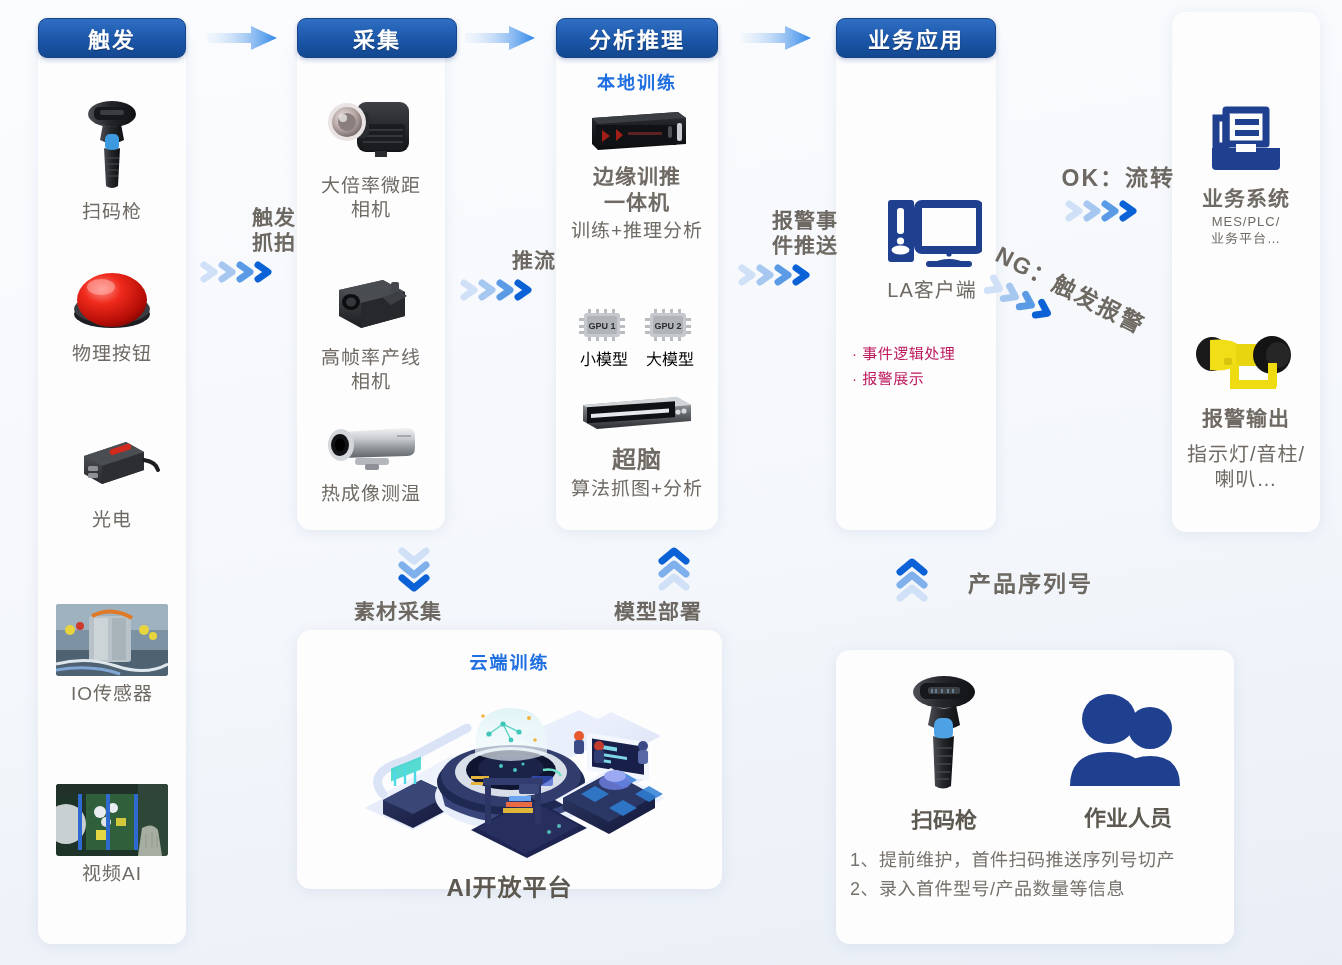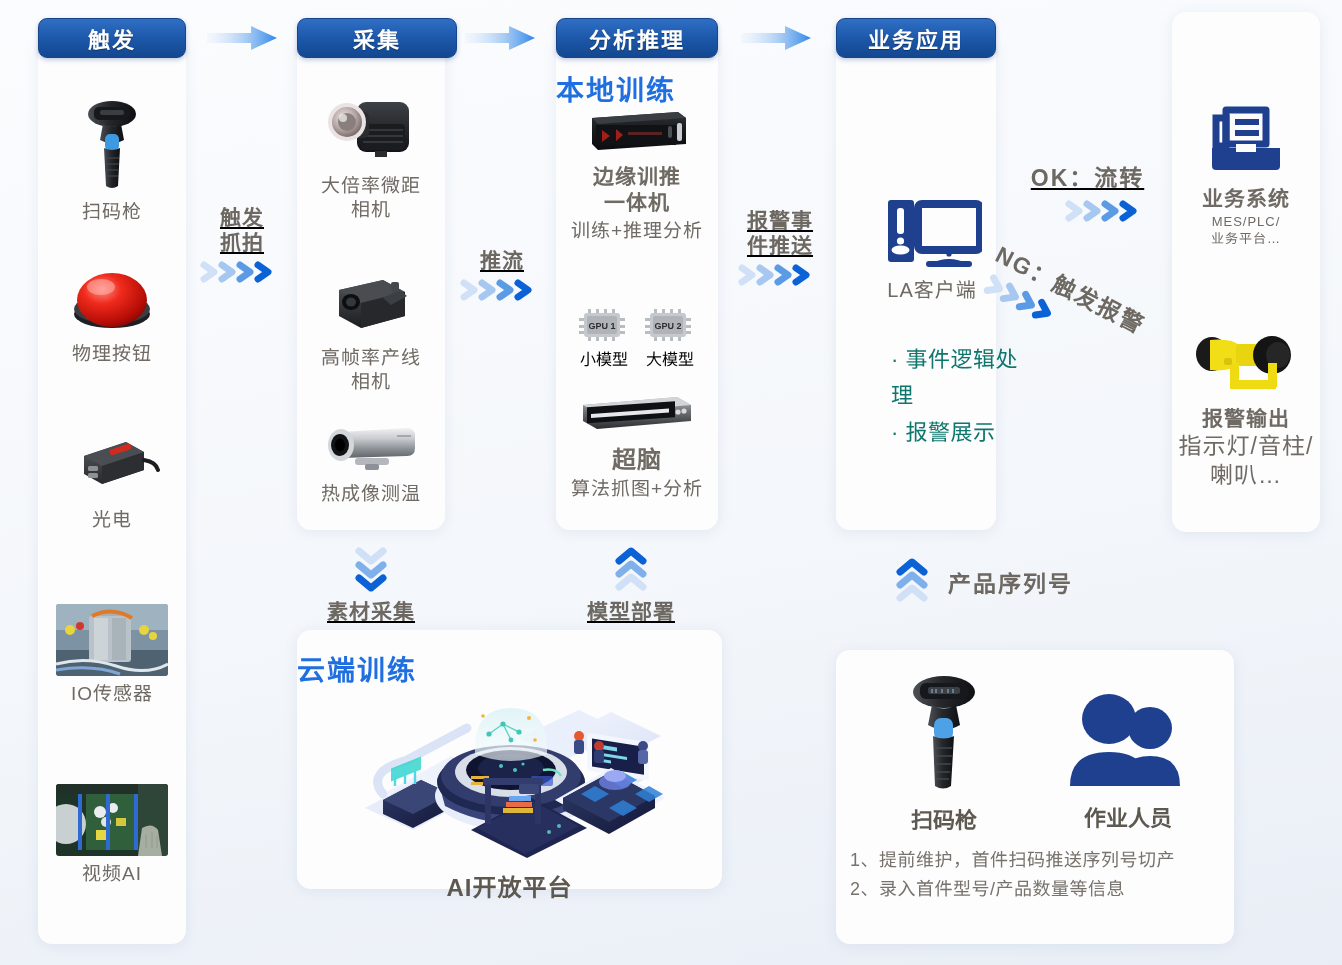--- a/index.html
+++ b/index.html
@@ -59,8 +59,8 @@
   .chevrons { margin-top: 5px; display: flex; justify-content: center; align-items: center; gap: 1px; }
 
   .sec-title {
-    position: absolute; font-size: 28px; font-weight: bold;
-    color: #1f6fe0; letter-spacing: 2px; 
+    position: absolute; font-size: 18px; font-weight: bold;
+    color: #1f6fe0; letter-spacing: 2px; text-align: center;
   }
   .blk-title { font-size: 22px; font-weight: bold; color: #5d5951; letter-spacing: 1px; }
 

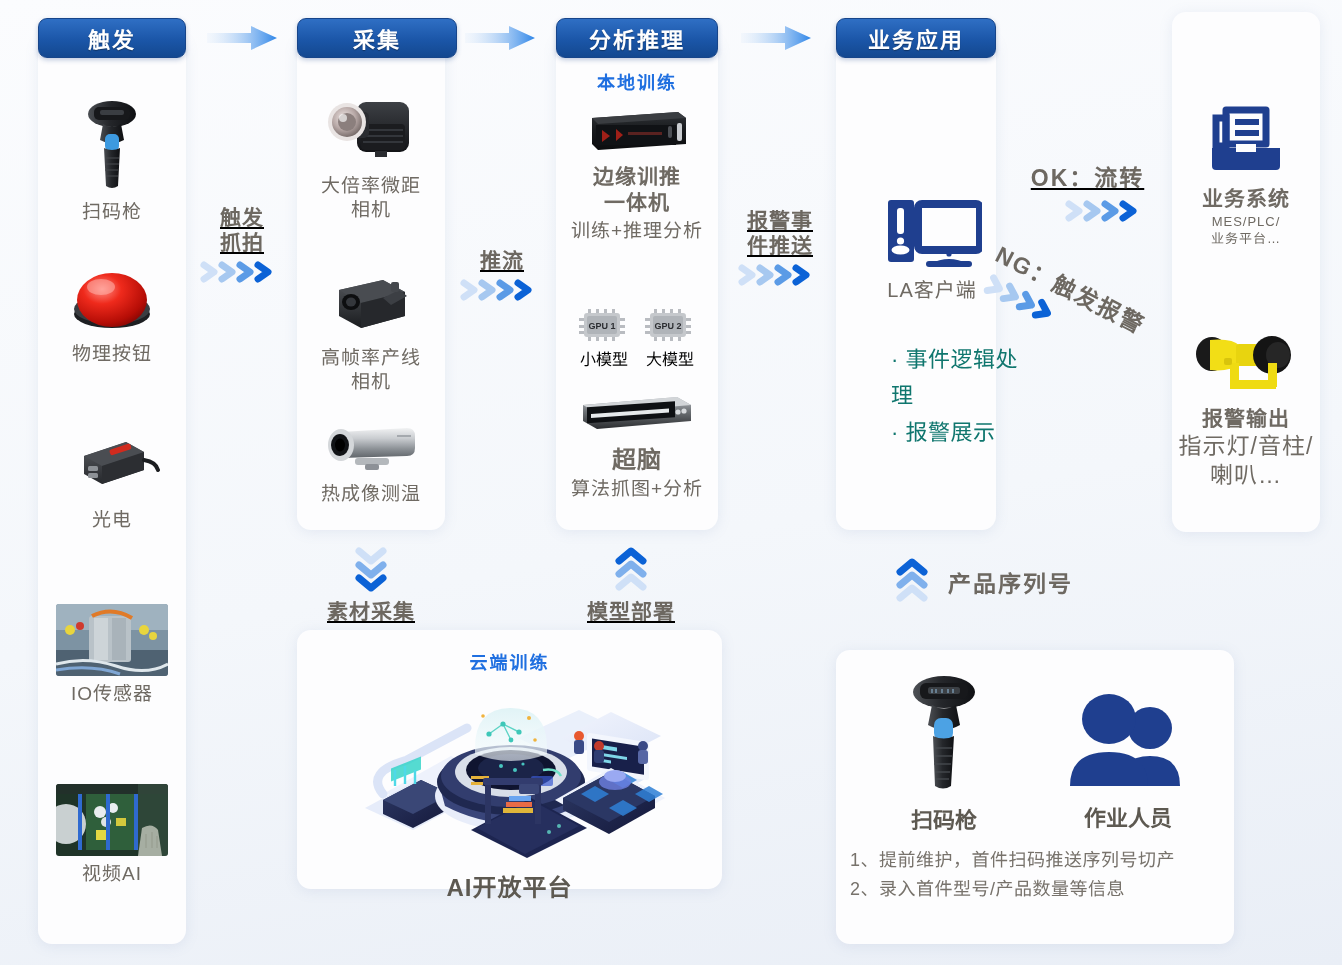--- a/index.html
+++ b/index.html
@@ -51,7 +51,7 @@
   .cap-sub { font-size: 15px; color: #8e8a84; line-height: 1.3; }
 
   
-  .flow { position: absolute; text-align: center; z-index: 4; text-decoration: underline; }
+  .flow { position: absolute; text-align: right; z-index: 4; }
   .flow .txt {
     font-size: 21px; font-weight: bold; color: #6d6861;
     letter-spacing: 1px; line-height: 1.2; white-space: pre-line;

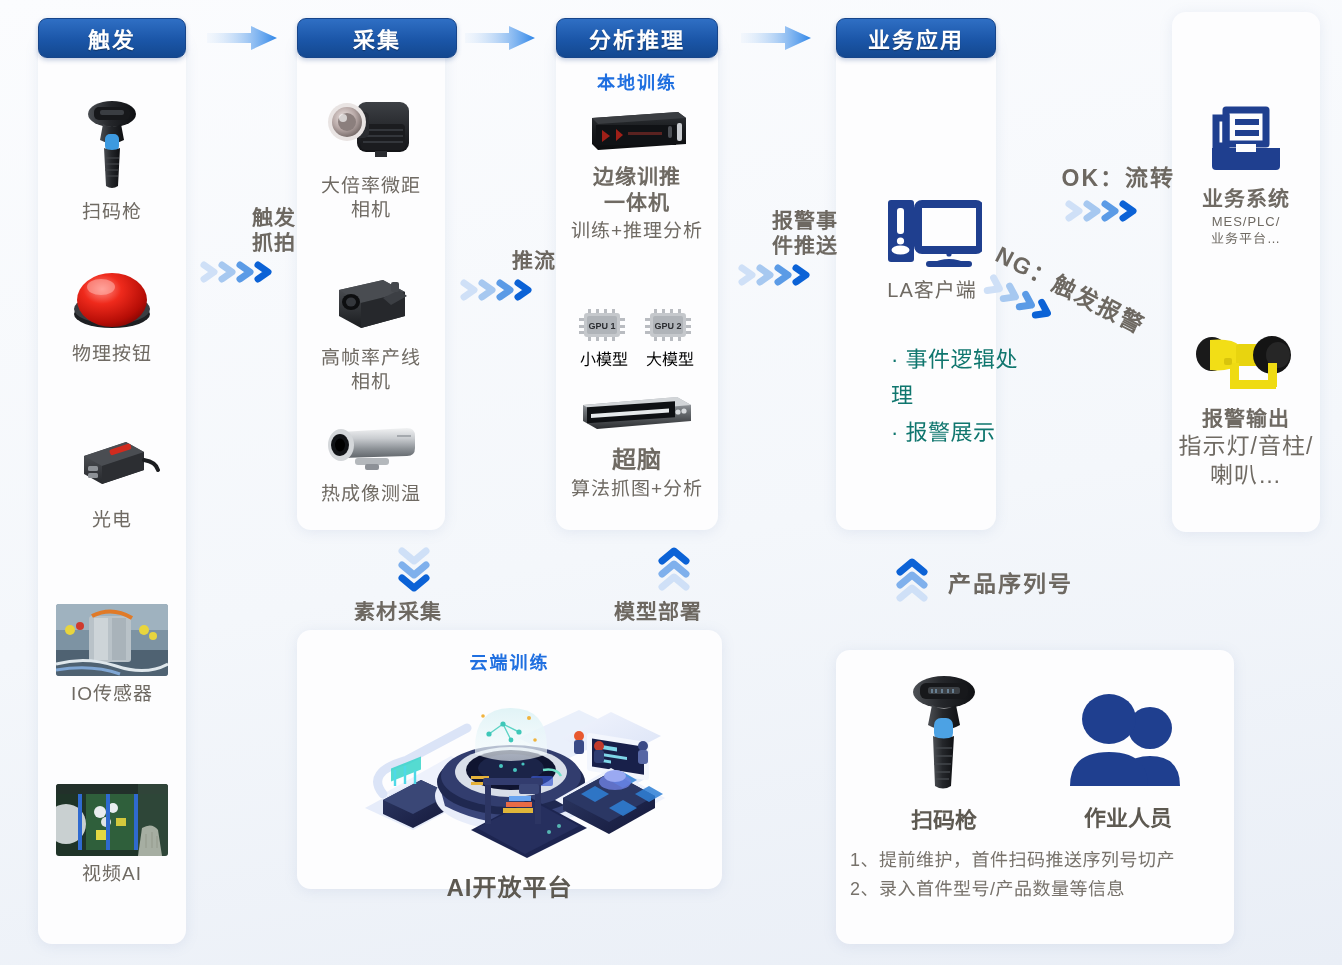--- a/index.html
+++ b/index.html
@@ -64,7 +64,7 @@
   }
   .blk-title { font-size: 22px; font-weight: bold; color: #5d5951; letter-spacing: 1px; }
 
-  .bullets { font-size: 22px; color: #0f766e; line-height: 1.65; letter-spacing: .5px; margin-left: 39px; }
+  .bullets { font-size: 15px; color: #be185d; line-height: 1.65; letter-spacing: .5px; }
 
   
   .thumb { border-radius: 3px; background-size: cover; }

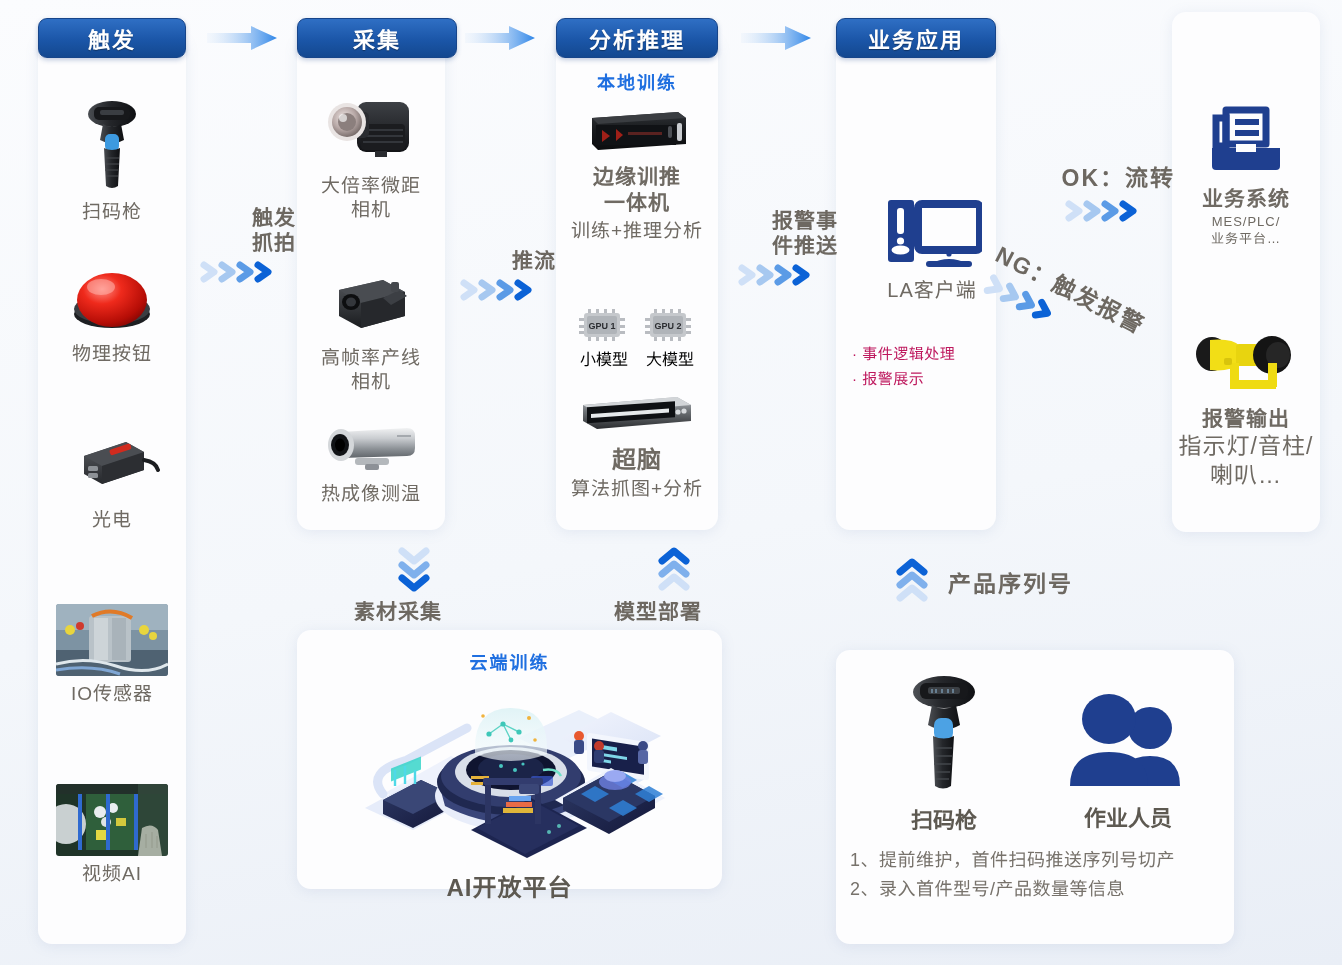--- a/index.html
+++ b/index.html
@@ -564,7 +564,7 @@
         </svg>
       </span>
       <span class="cap cap-dark" style="font-size:21px;">报警输出</span>
-      <span class="cap cap-sub" style="white-space:pre-line; margin-top:0; font-size:23px;">指示灯/音柱/
+      <span class="cap cap-sub" style="white-space:pre-line; margin-top:10px; font-size:20px;">指示灯/音柱/
 喇叭…</span>
     </div>
   </div>

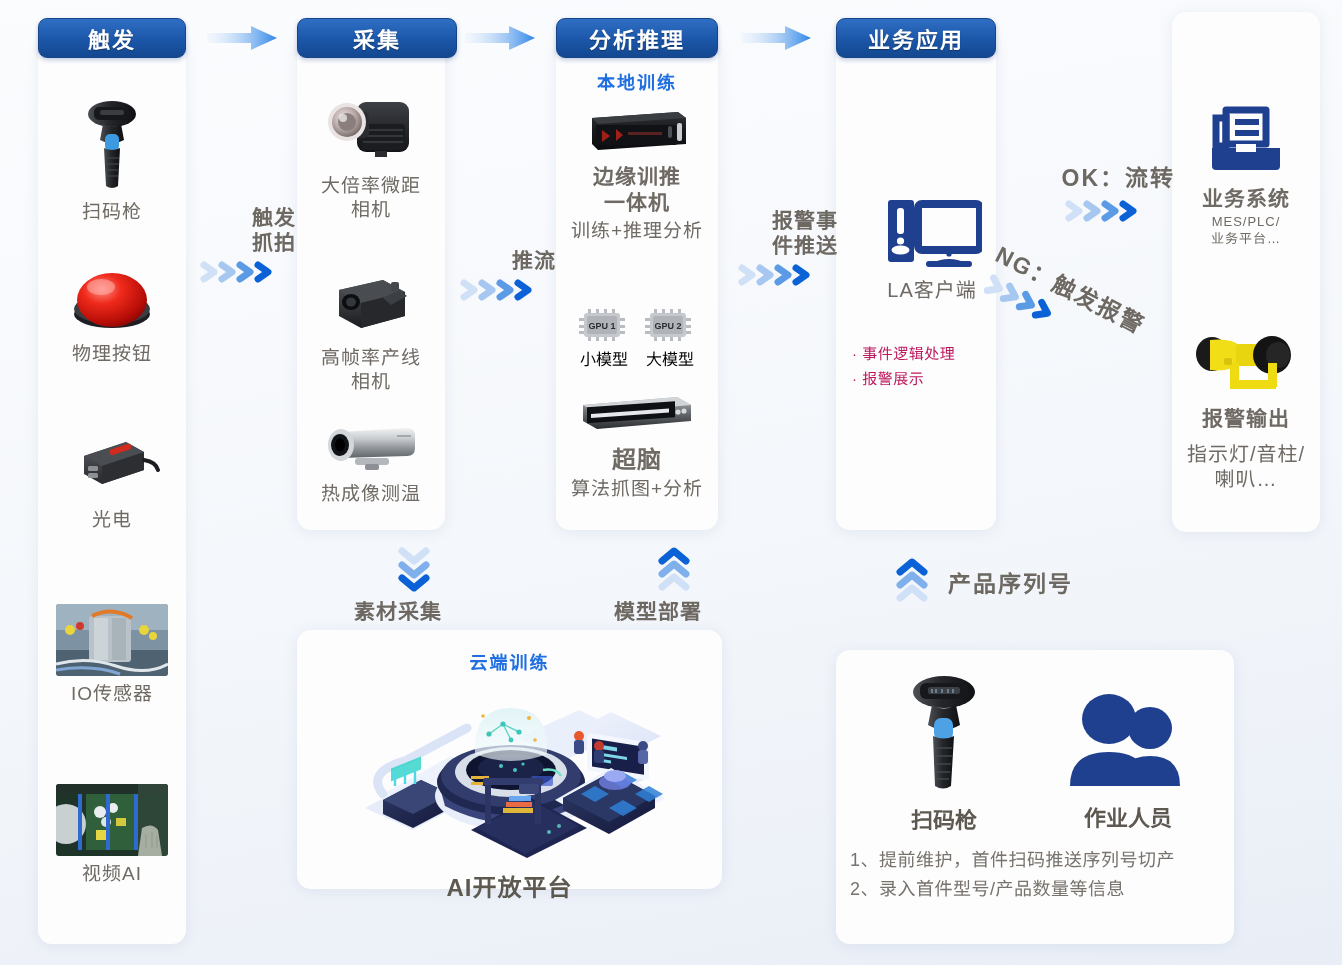--- a/index.html
+++ b/index.html
@@ -595,7 +595,7 @@
     <div class="txt" style="margin-top:2px;">模型部署</div>
   </div>
 
-  <div style="position:absolute; left:884px; top:556px; display:flex; align-items:center; gap:8px;">
+  <div style="position:absolute; left:884px; top:556px; display:flex; align-items:center; gap:28px;">
     <div>
       <svg width="56" height="48" viewBox="0 0 56 48">
         <g fill="none" stroke-width="7" stroke-linecap="round" stroke-linejoin="round">

